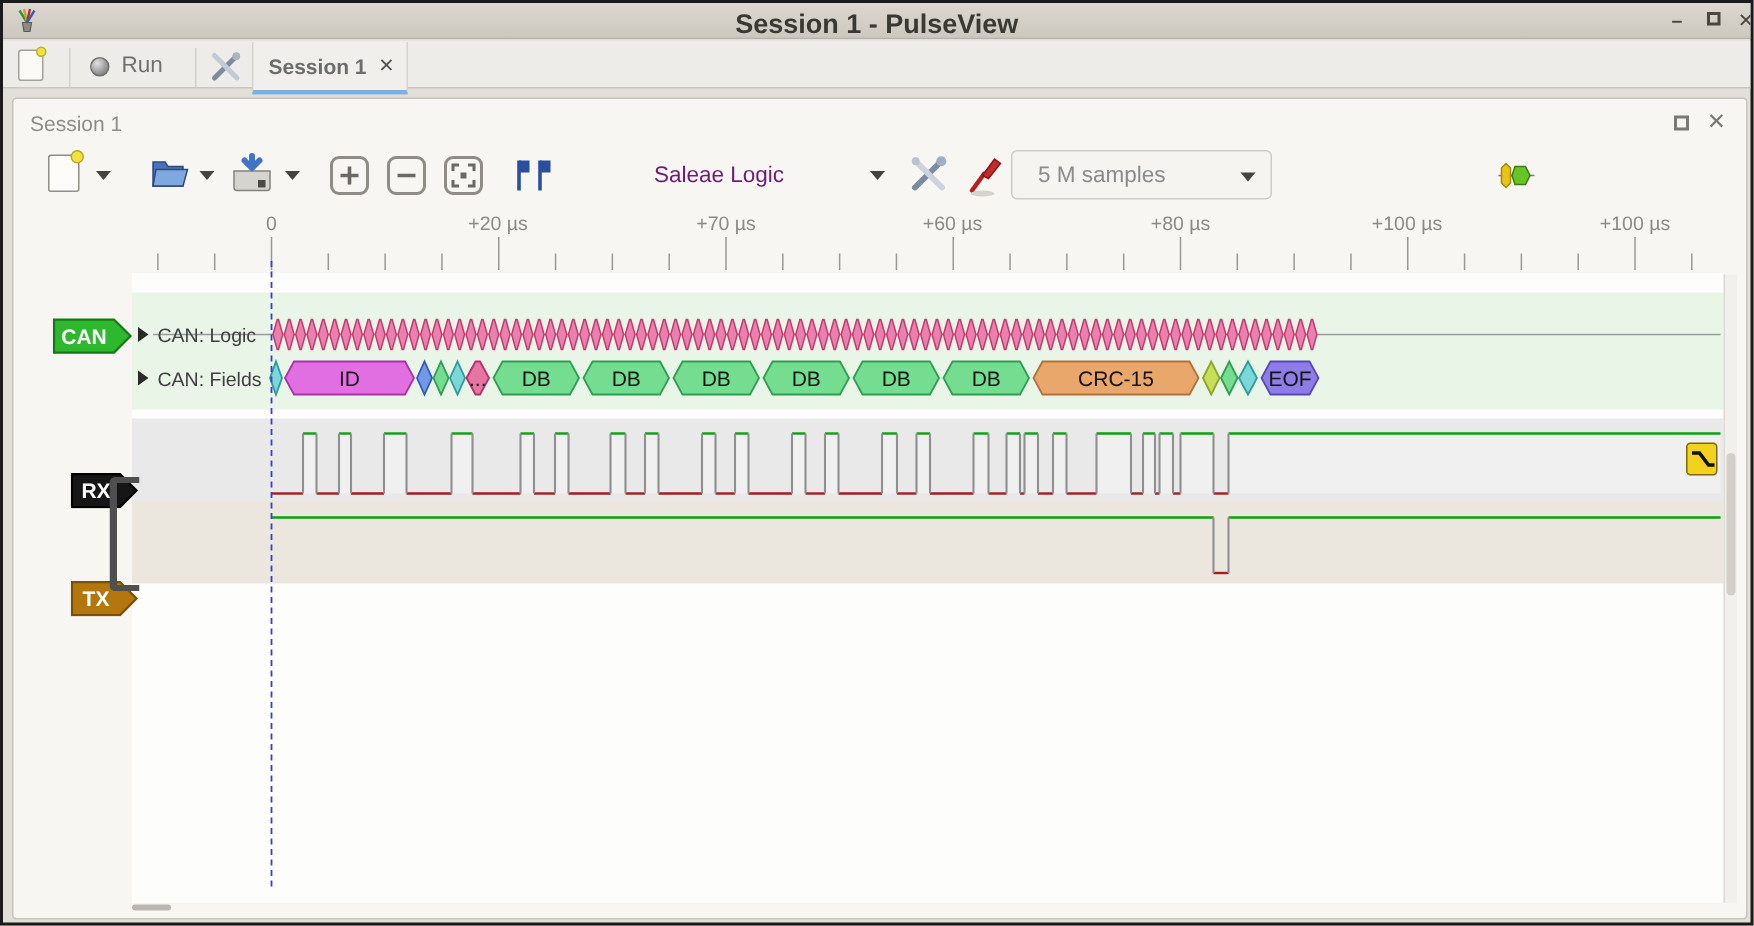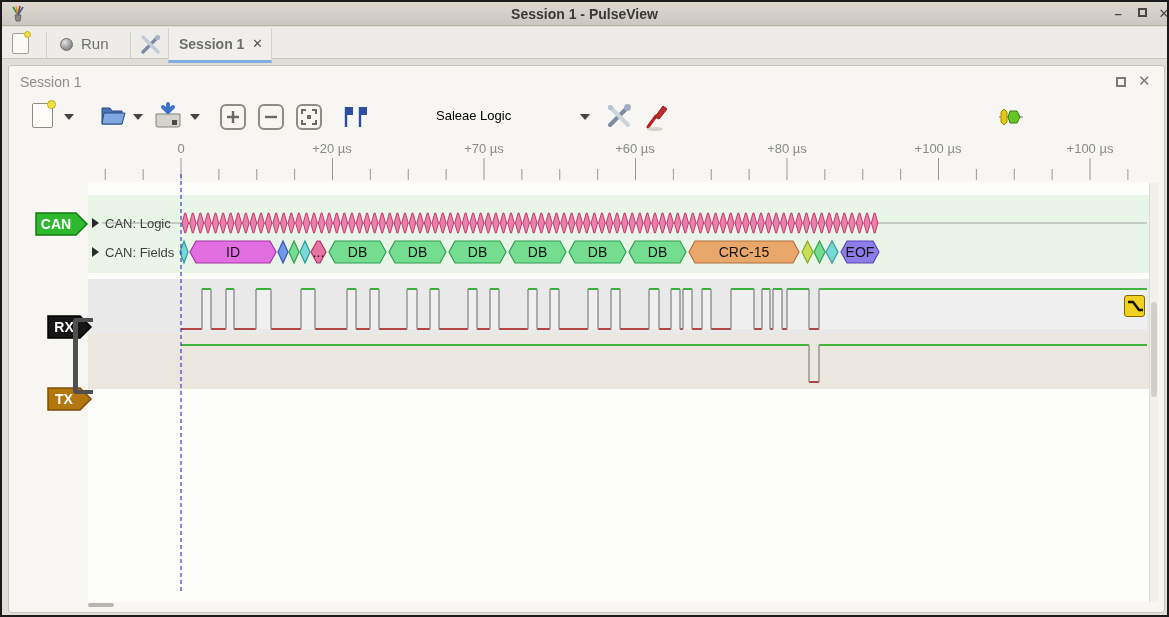--- a/index.html
+++ b/index.html
@@ -6,7 +6,7 @@
   *{box-sizing:border-box;font-family:"Liberation Sans","DejaVu Sans",sans-serif;}
   .window{position:relative;width:1169px;height:617px;background:#e2dfd9;border:2px solid #1b1b1b;overflow:hidden;}
   .titlebar{position:absolute;left:0;top:0;width:100%;height:24px;background:linear-gradient(#dcd8d0,#ccc8c0);border-bottom:1px solid #b5b1a9;}
-  .title-text{position:absolute;left:0;right:0;top:4px;text-align:center;font-size:14px;font-weight:bold;color:#3a3833;}
+  .title-text{position:absolute;left:0;right:0;top:4px;text-align:center;font-size:18px;font-weight:bold;color:#3a3833;}
   .win-btn{position:absolute;top:3px;width:20px;height:18px;color:#4a473f;font-size:13px;font-weight:bold;text-align:center;line-height:18px;cursor:default;}
   .app-logo{position:absolute;left:8px;top:3px;}
   .main-toolbar{position:absolute;left:0;top:25px;width:100%;height:32px;background:#eeece9;border-bottom:1px solid #c9c6c0;}

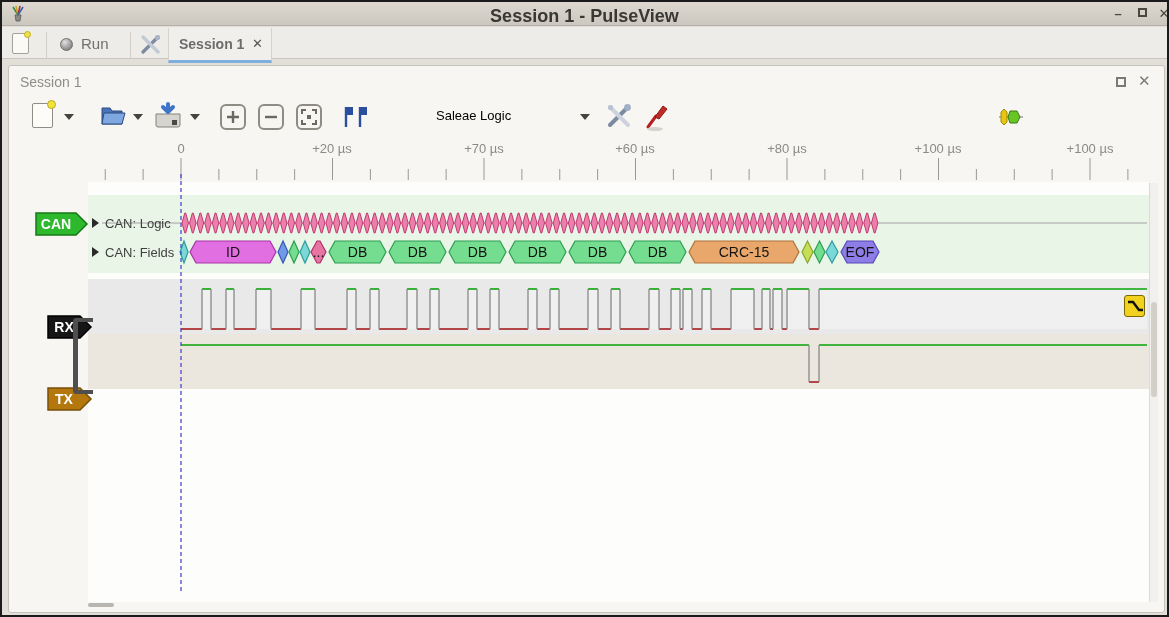--- a/index.html
+++ b/index.html
@@ -26,7 +26,7 @@
   .combo{position:absolute;top:98px;height:33px;background:#f5f4f1;border:1px solid #cfccc6;border-radius:4px;}
   .combo-text{position:absolute;left:17px;top:7px;font-size:15px;color:#8a8a8a;}
   .combo .caret{top:14px;}
-  .device-label{position:absolute;left:434px;top:106px;font-size:13px;color:#000000;}
+  .device-label{position:absolute;left:434px;top:106px;font-size:15px;color:#701a75;}
   .ruler-label{position:absolute;top:139px;transform:translateX(-50%);font-size:13px;color:#8a8a86;white-space:nowrap;}
   .bg-rect{position:absolute;}
   .row-label{position:absolute;font-size:13px;color:#3f3f3f;white-space:nowrap;}

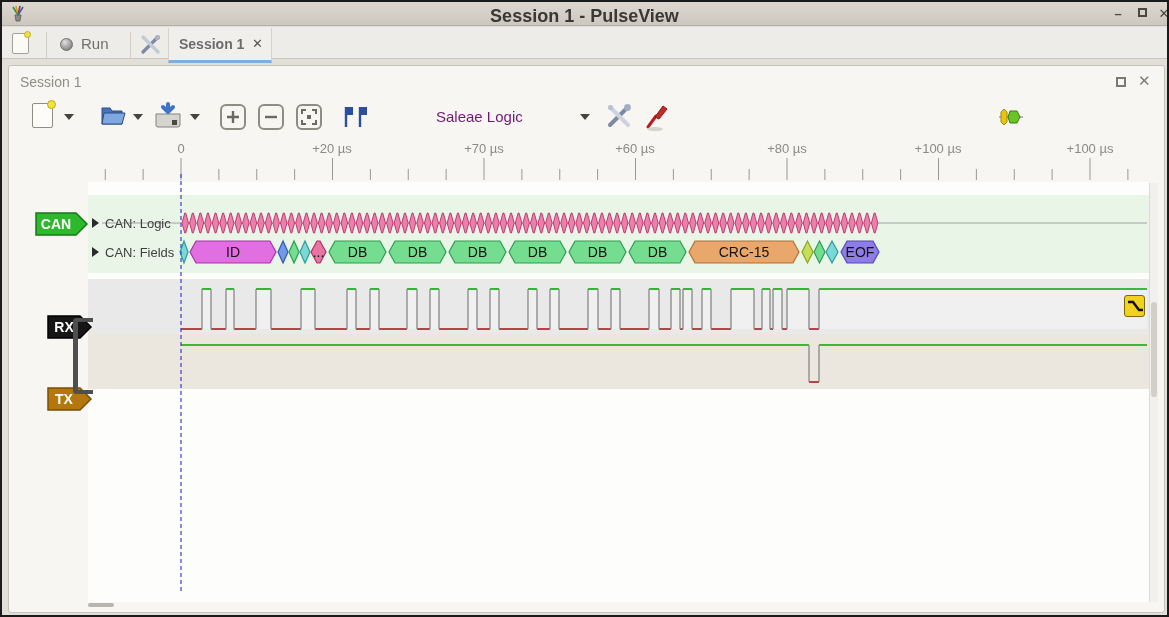--- a/index.html
+++ b/index.html
@@ -153,6 +153,10 @@
     </svg>
   </span>
 
+  <span class="combo" style="left:672px;width:174px;">
+    <span class="combo-text">5 M samples</span>
+    <span class="caret" style="left:152px;"></span>
+  </span>
 
   <span class="tb-icon" style="left:996px;top:106px;">
     <svg width="26" height="19" viewBox="0 0 26 19">

